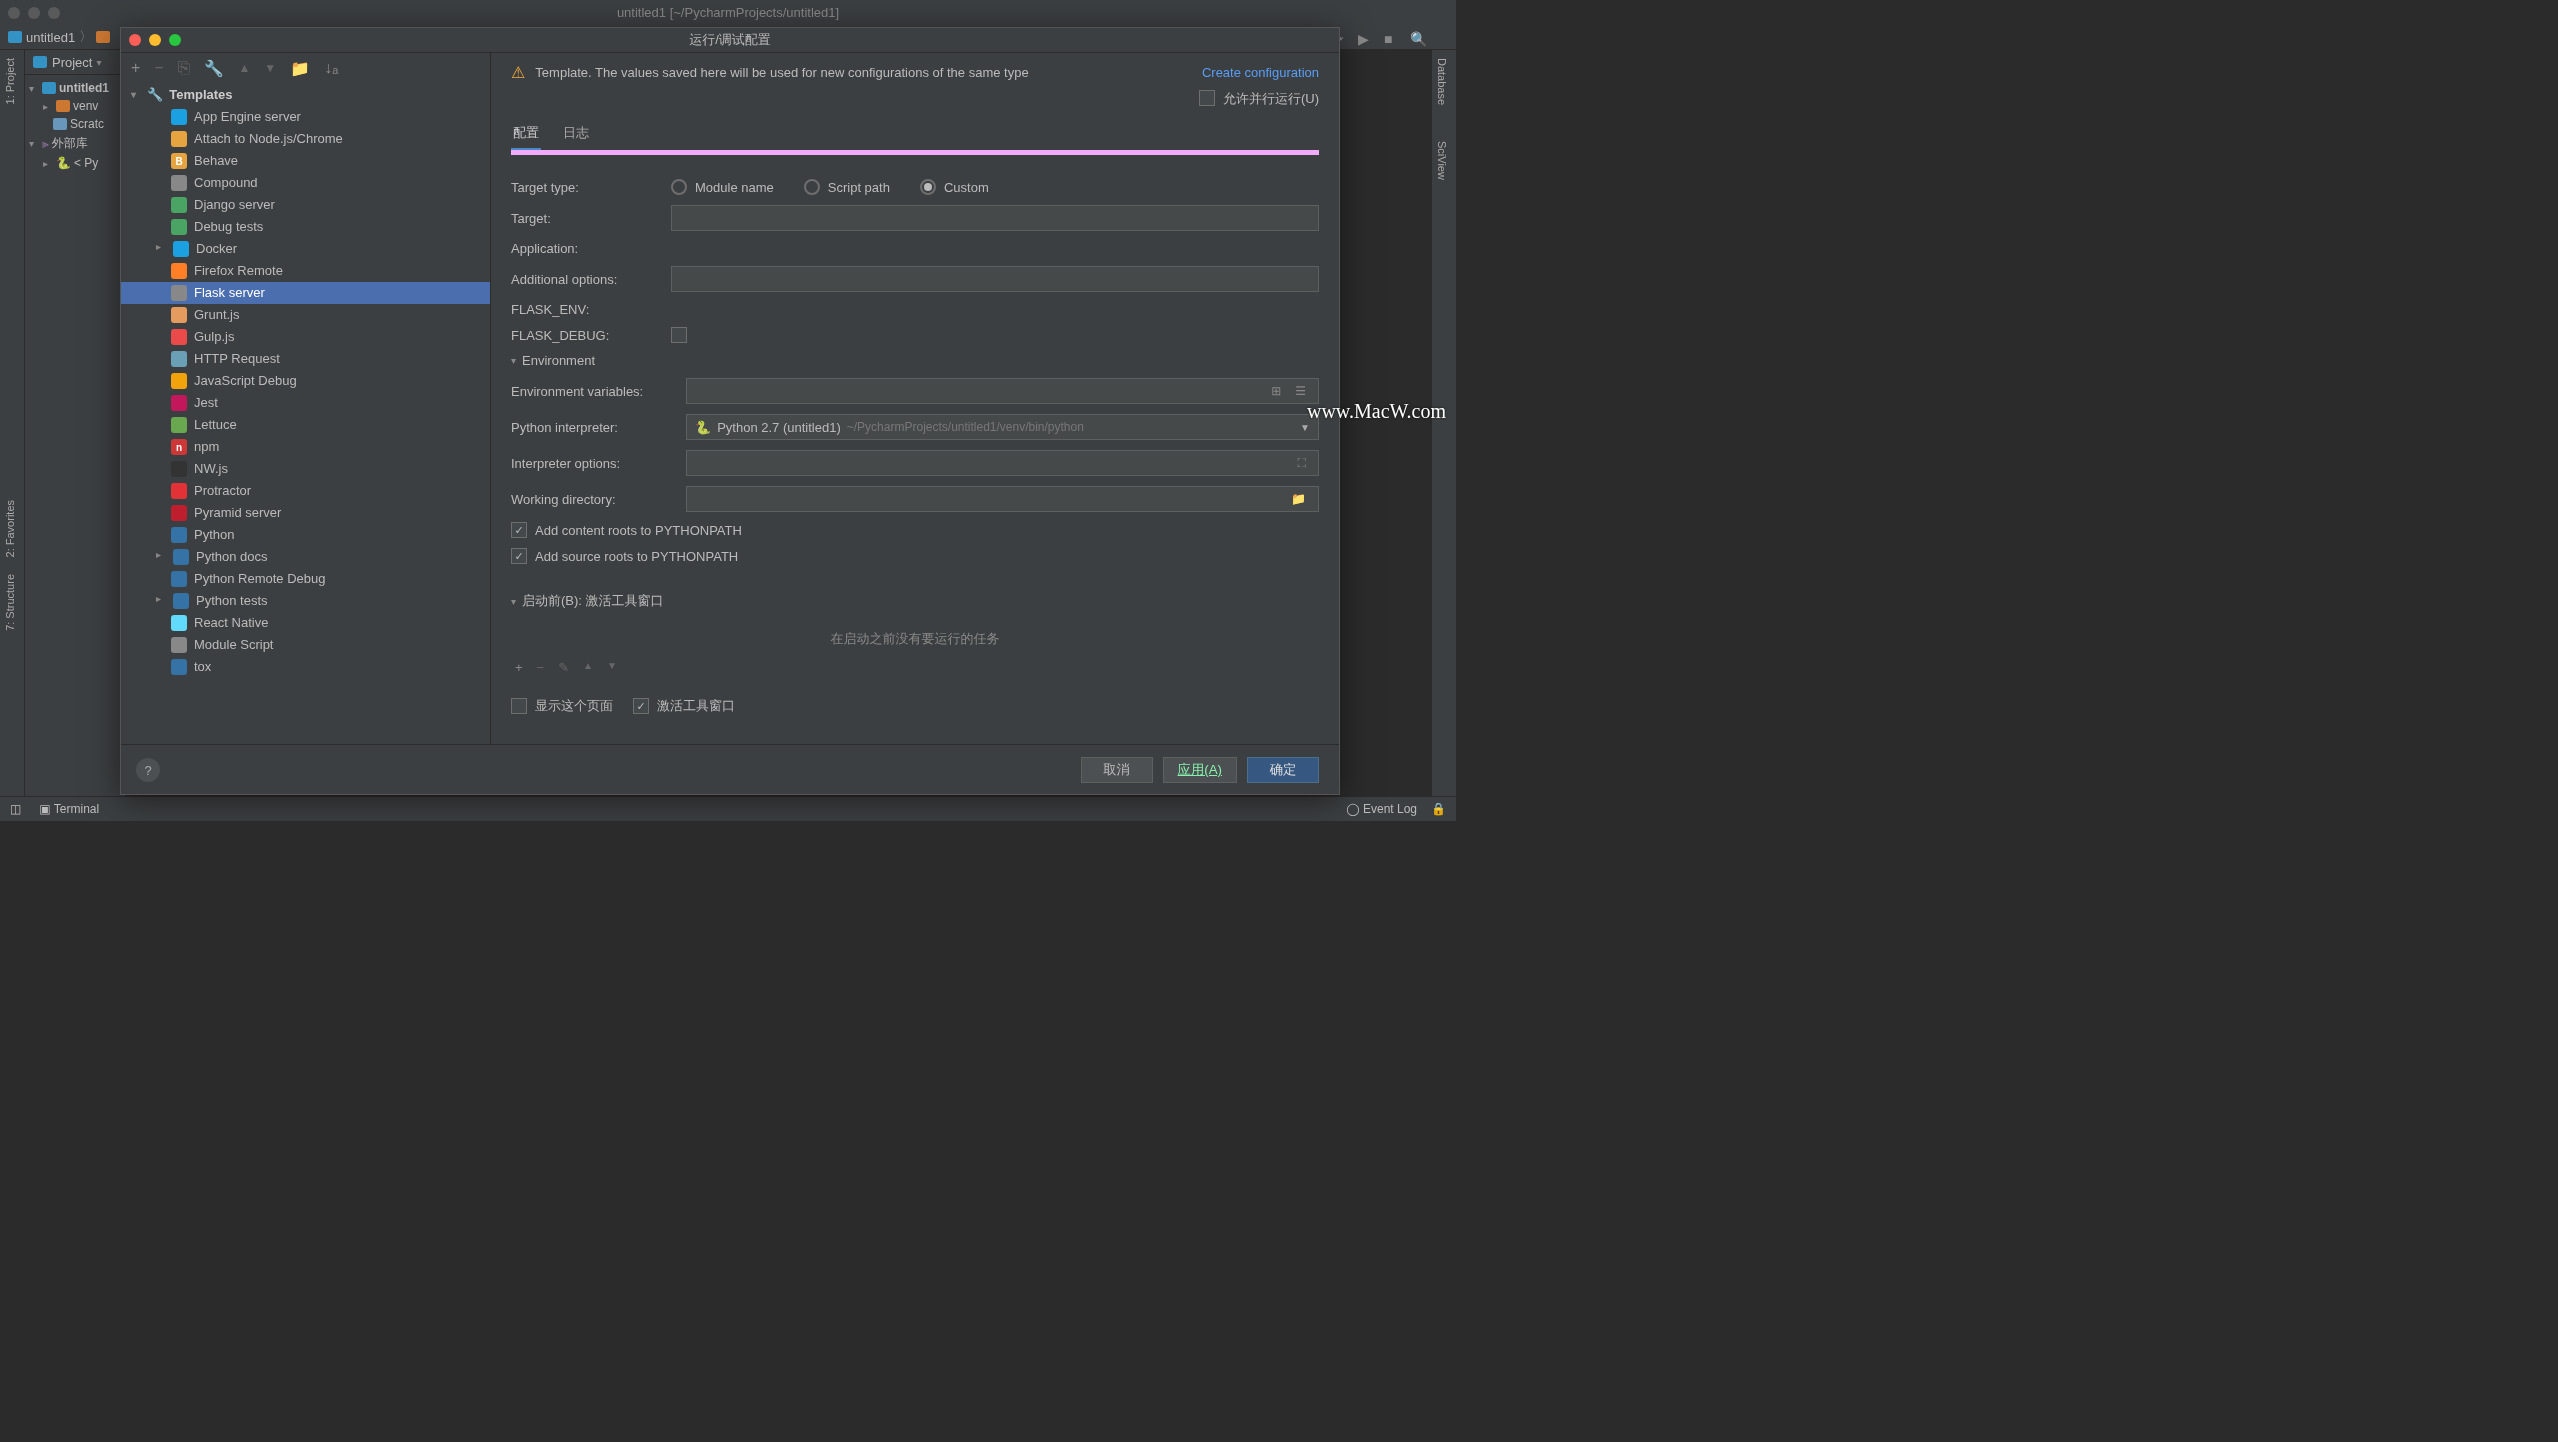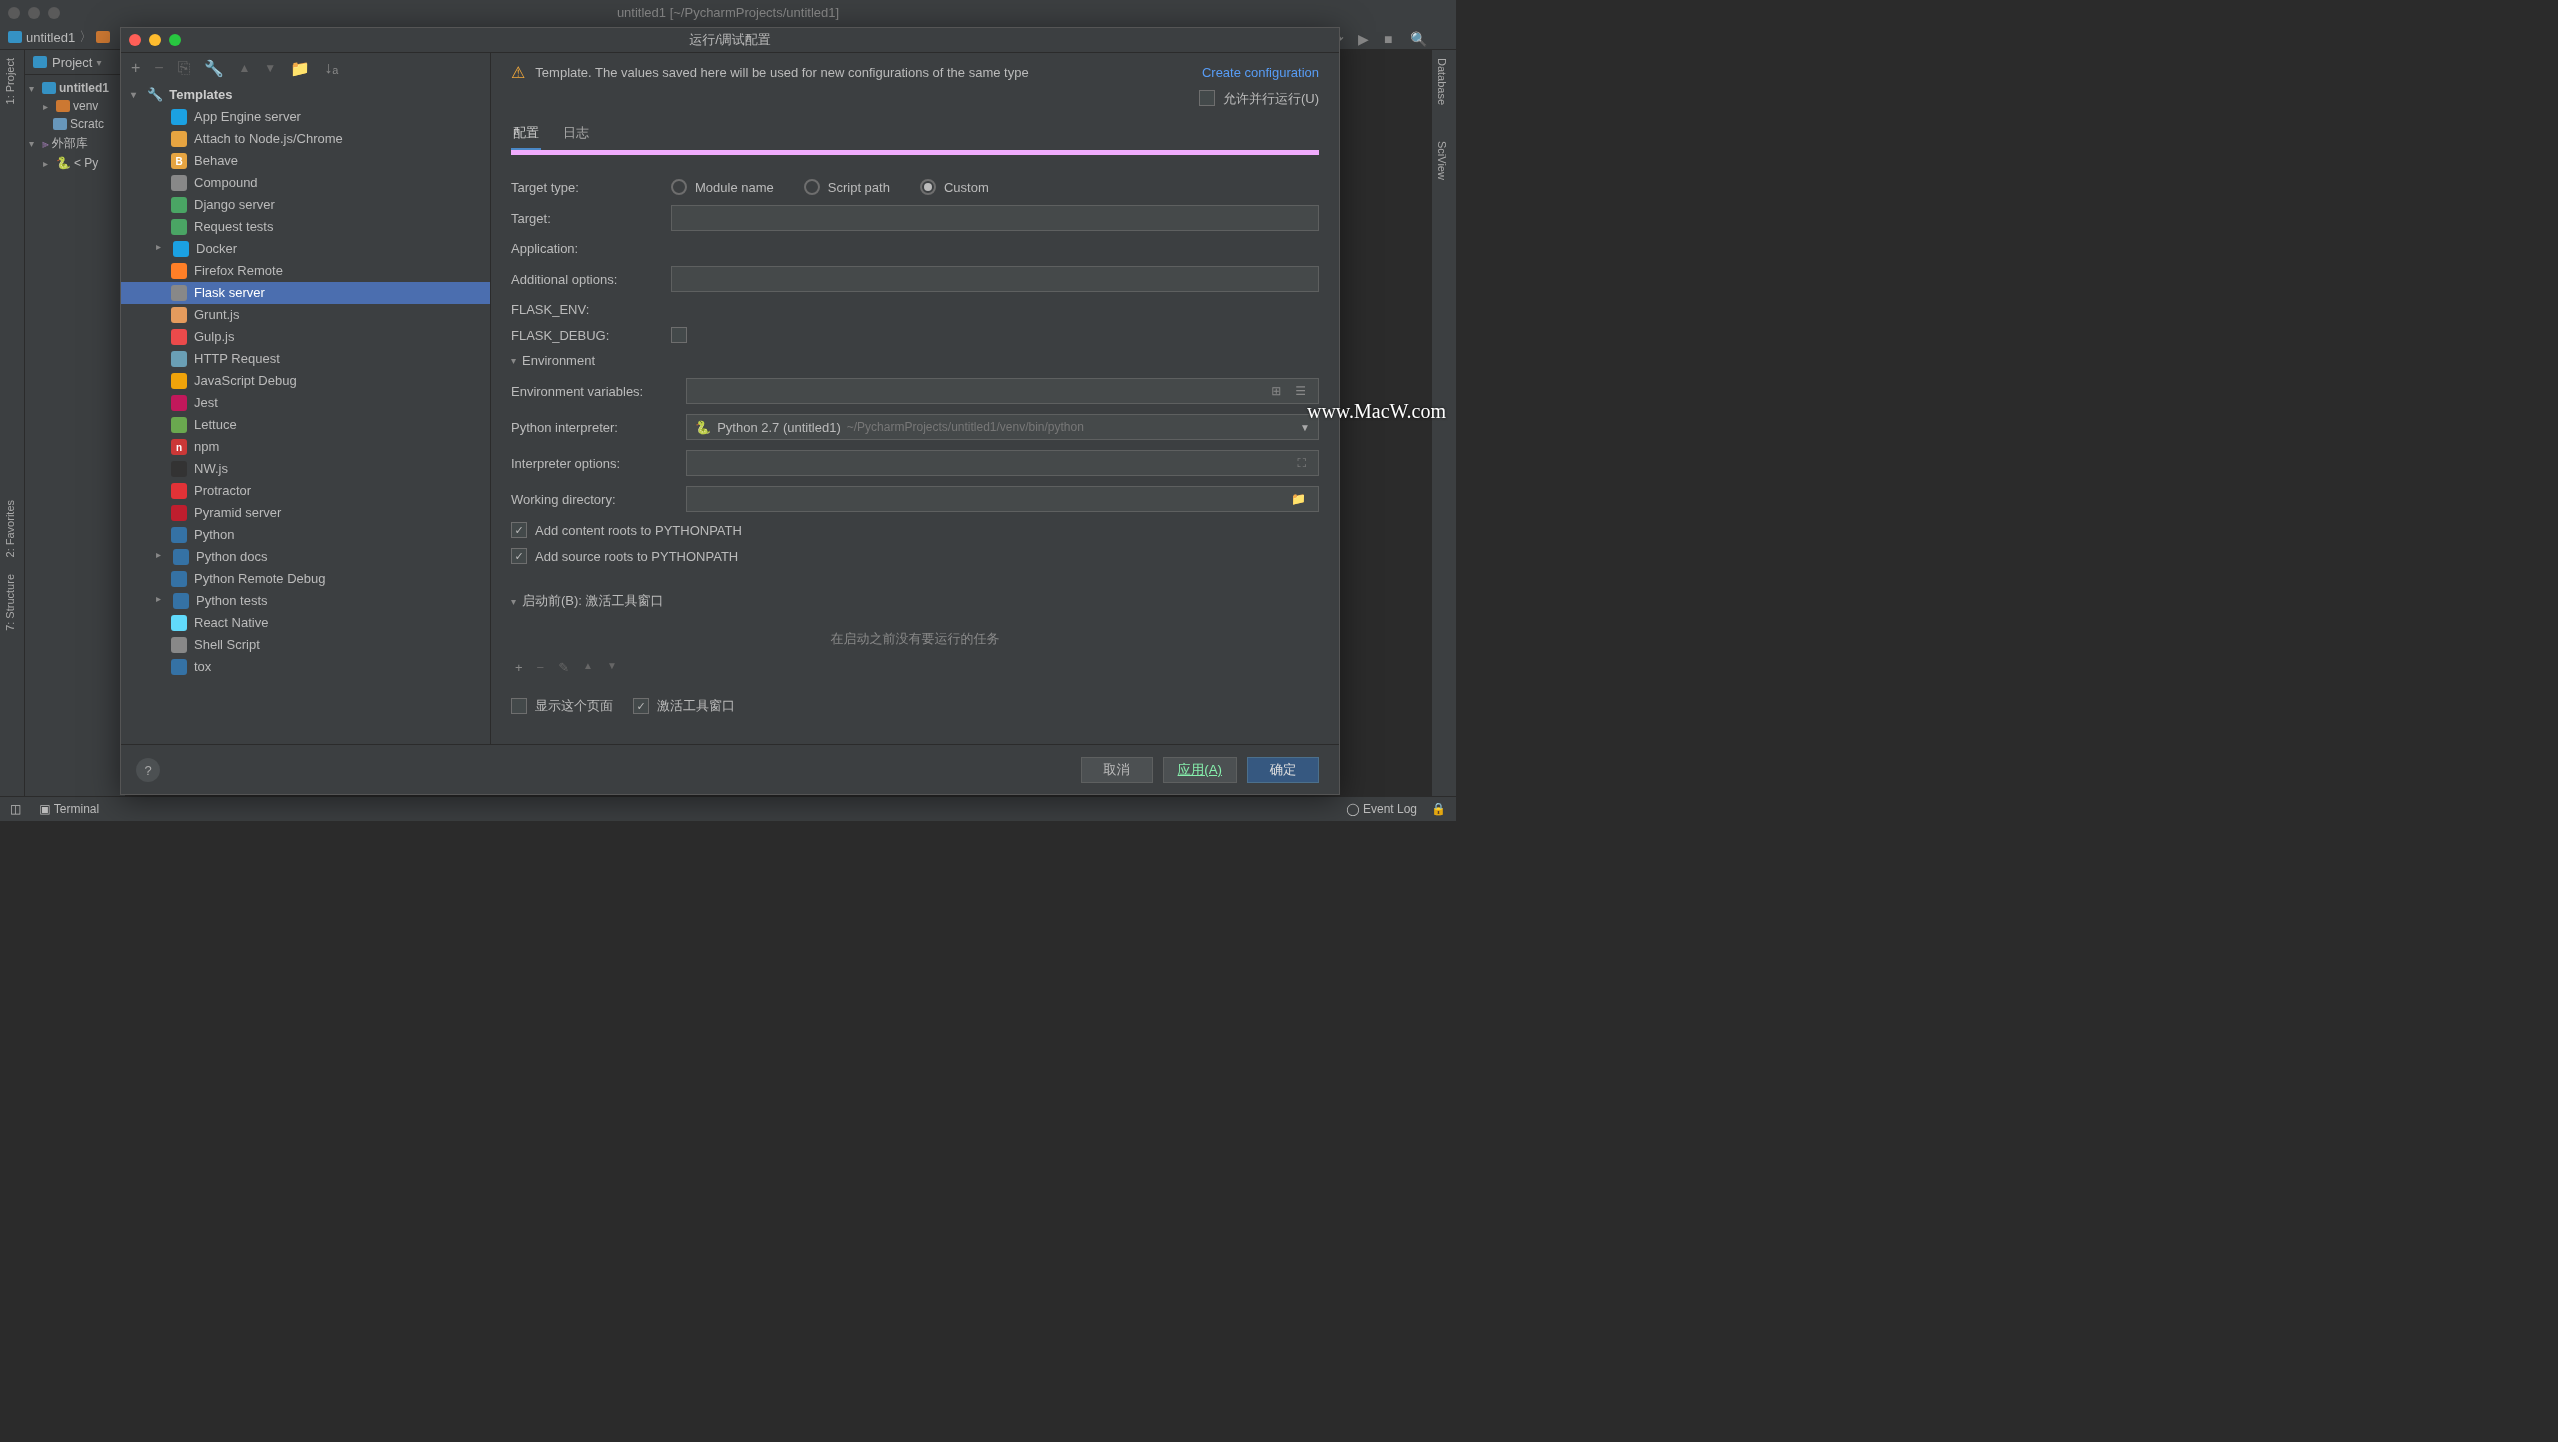--- a/index.html
+++ b/index.html
@@ -215,7 +215,7 @@
             </div>
             <div class="tpl-item">
               <span class="tpl-icon" style="background: rgb(74, 165, 100); color: rgb(255, 255, 255);"></span>
-              <span>Request tests</span>
+              <span>Debug tests</span>
             </div>
             <div class="tpl-item has-arrow">
               <span class="tpl-arrow">▸</span>

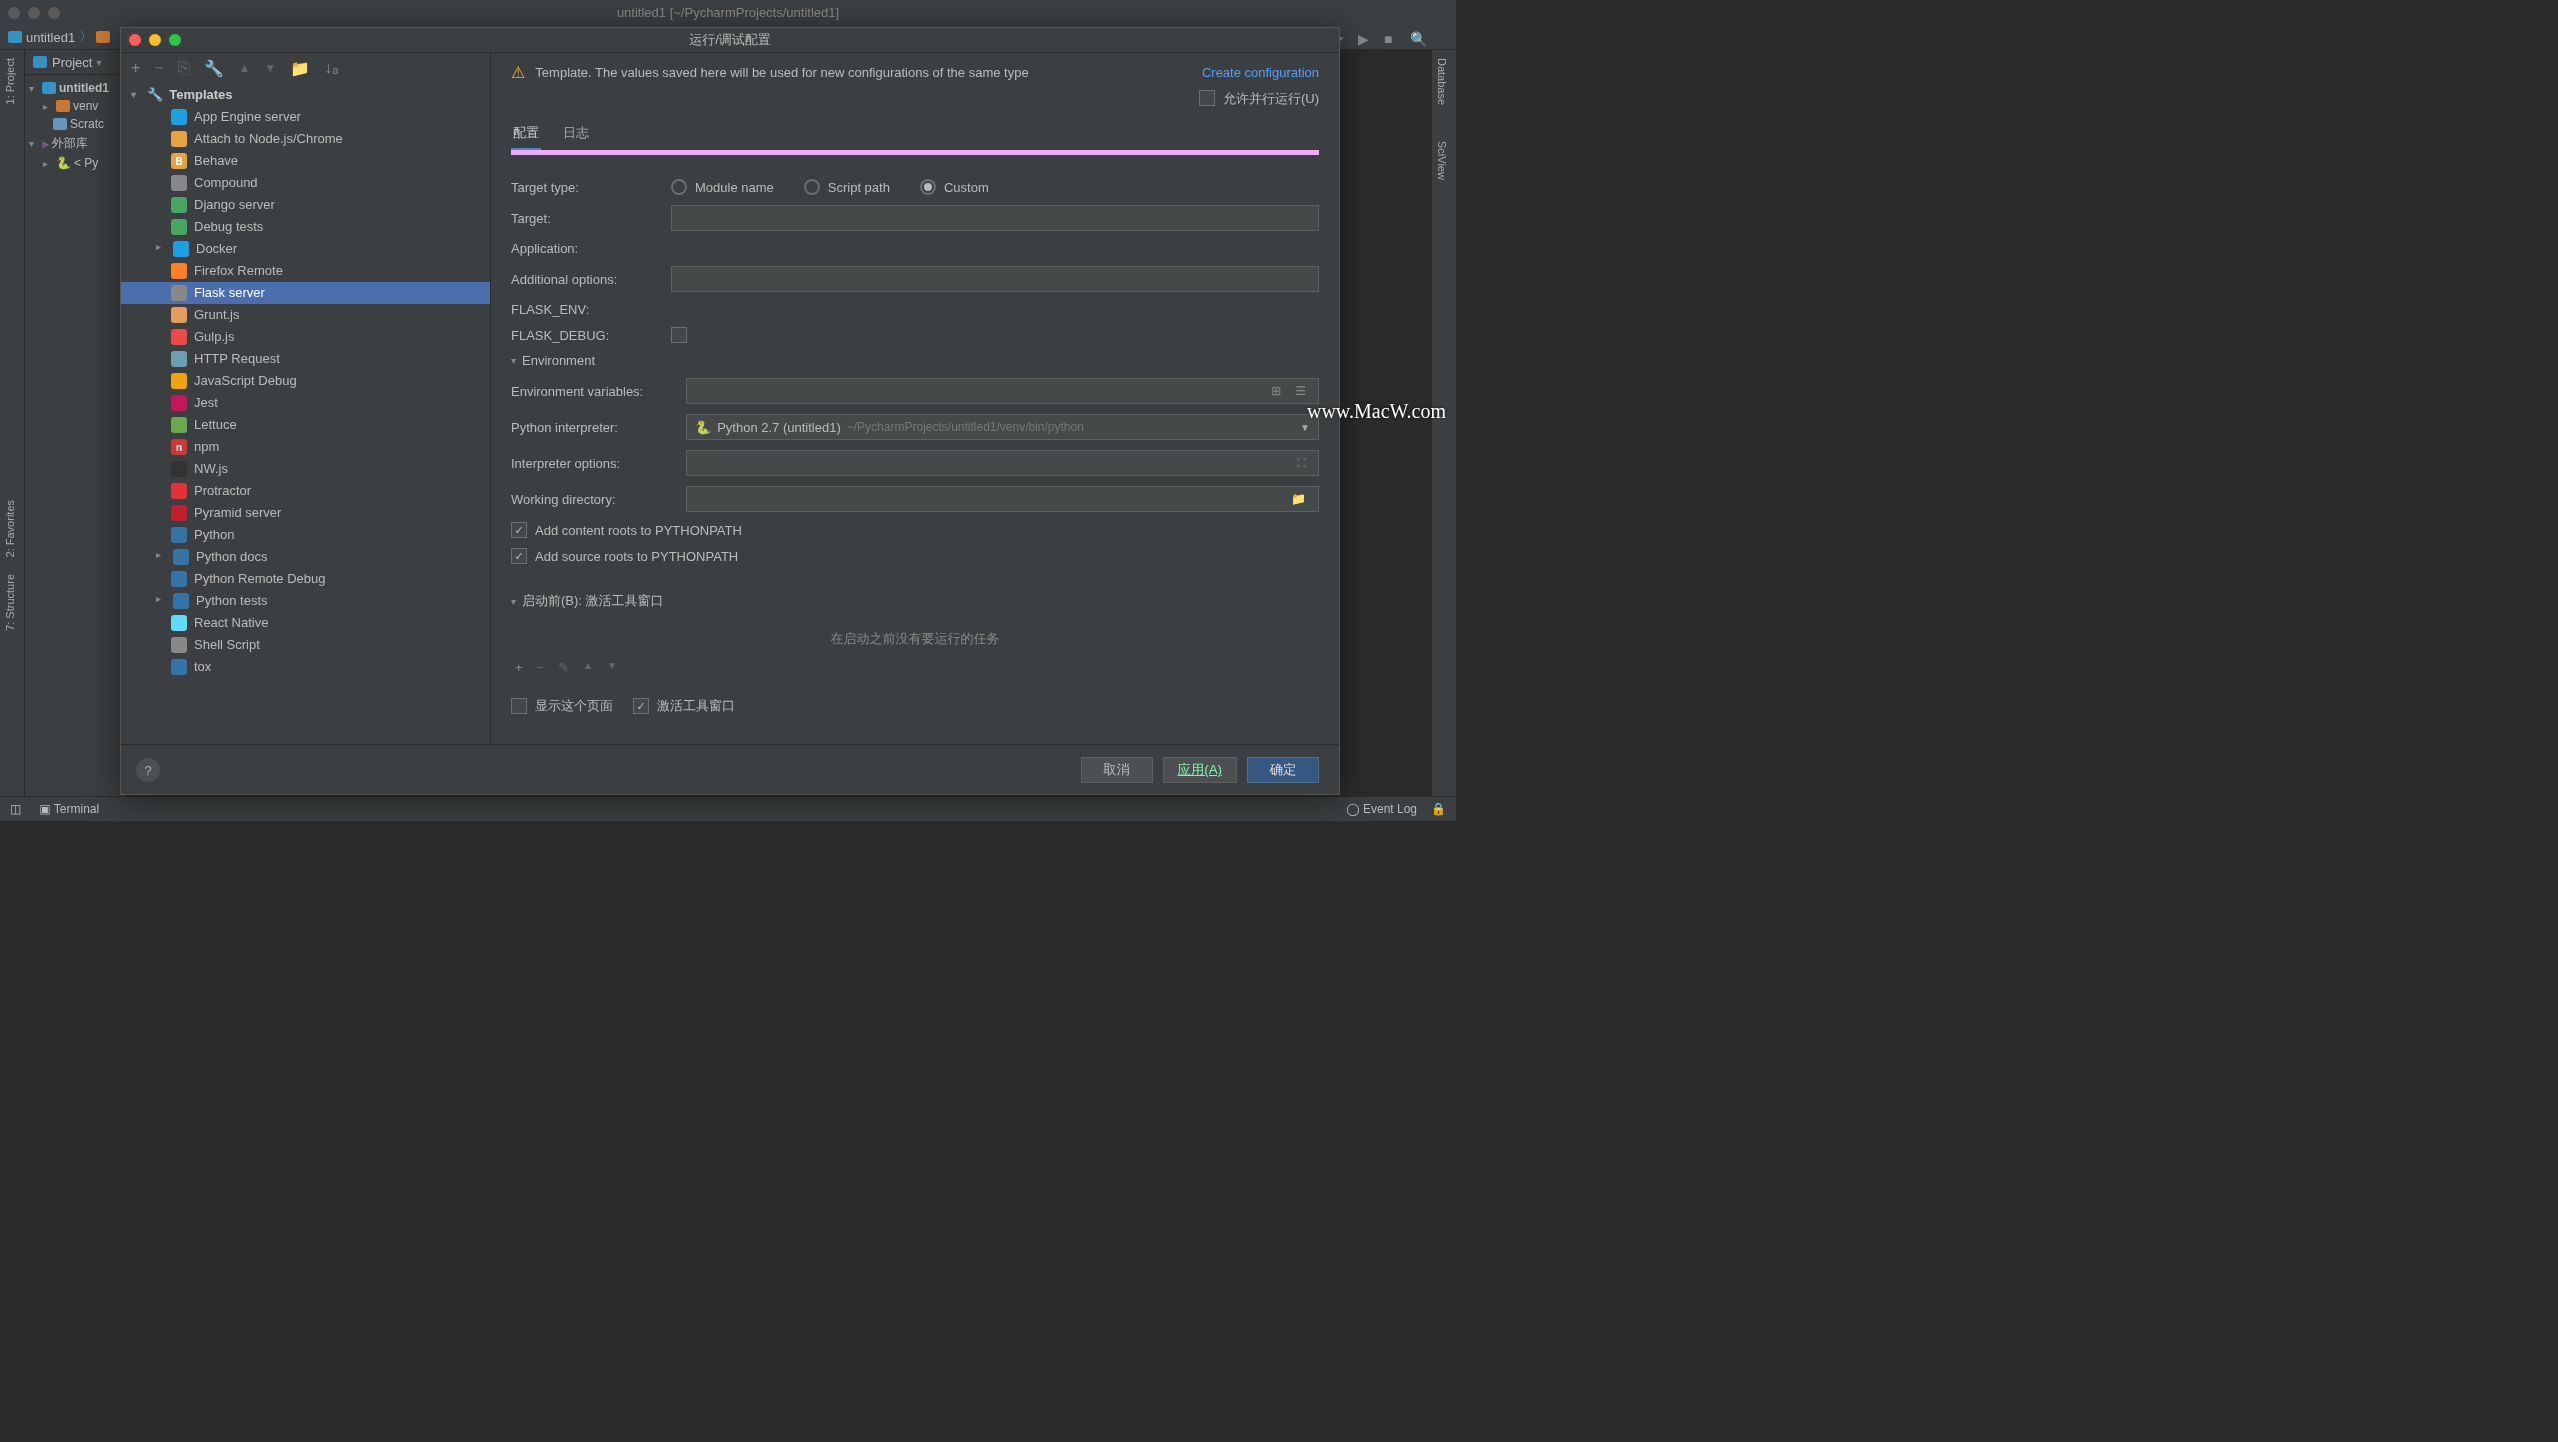--- a/index.html
+++ b/index.html
@@ -294,7 +294,7 @@
             </div>
             <div class="tpl-item">
               <span class="tpl-icon" style="background: rgb(136, 136, 136); color: rgb(255, 255, 255);"></span>
-              <span>Shell Script</span>
+              <span>Module Script</span>
             </div>
             <div class="tpl-item">
               <span class="tpl-icon" style="background: rgb(53, 114, 165); color: rgb(255, 255, 255);"></span>

